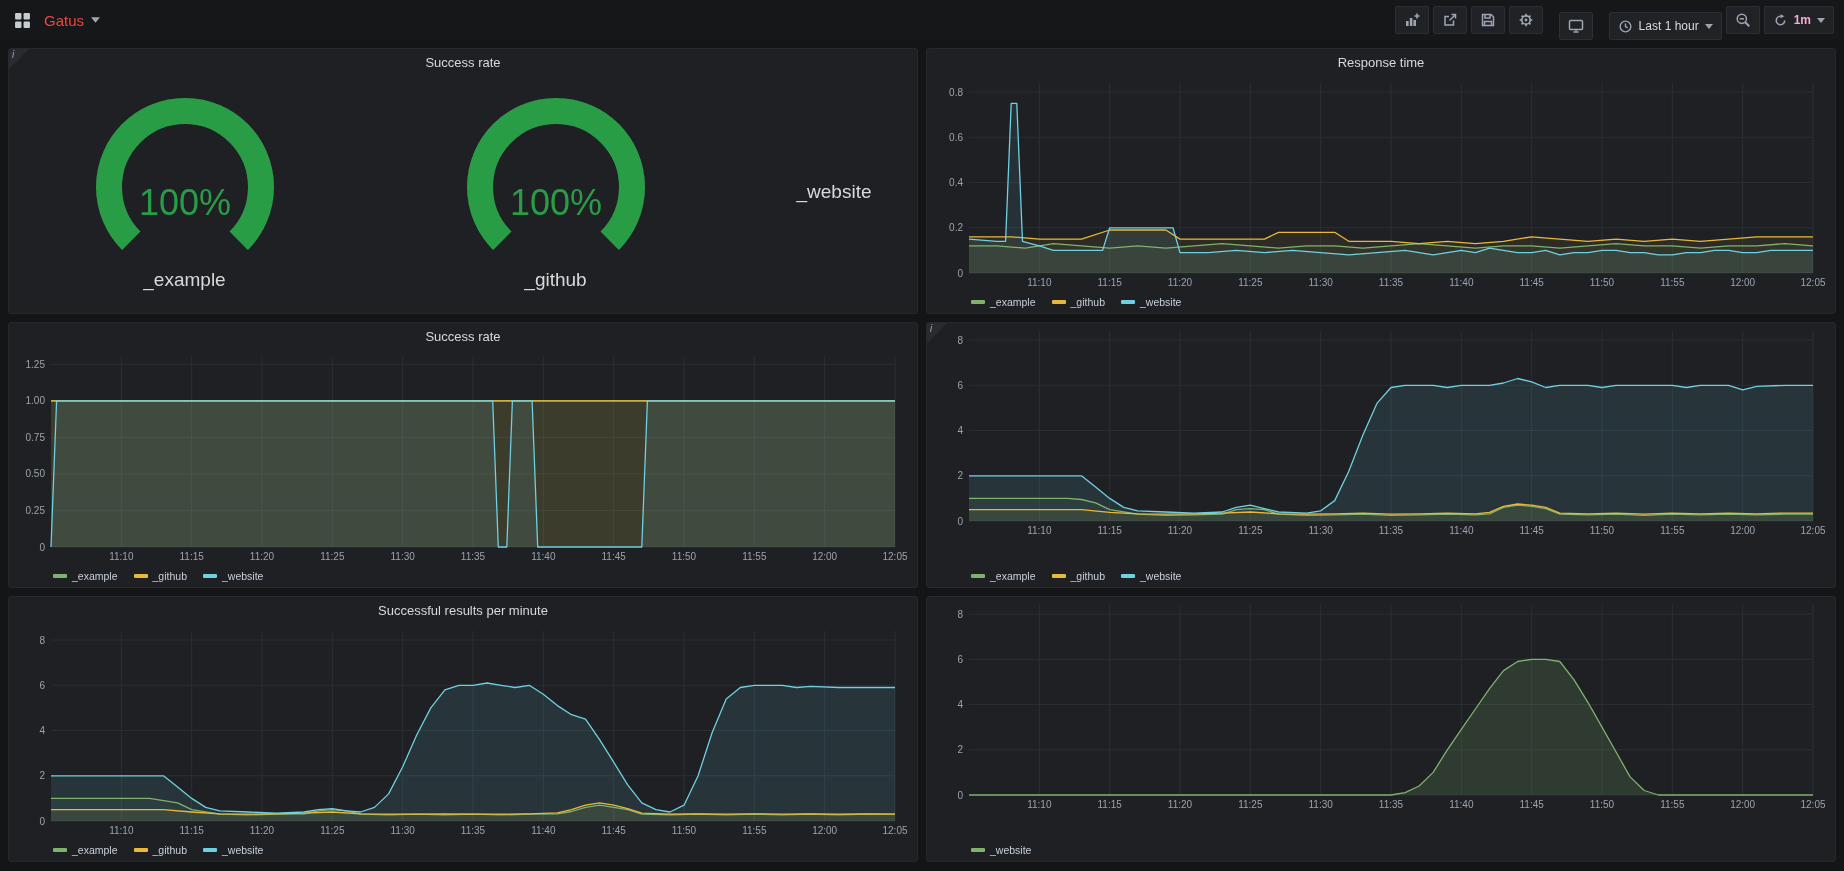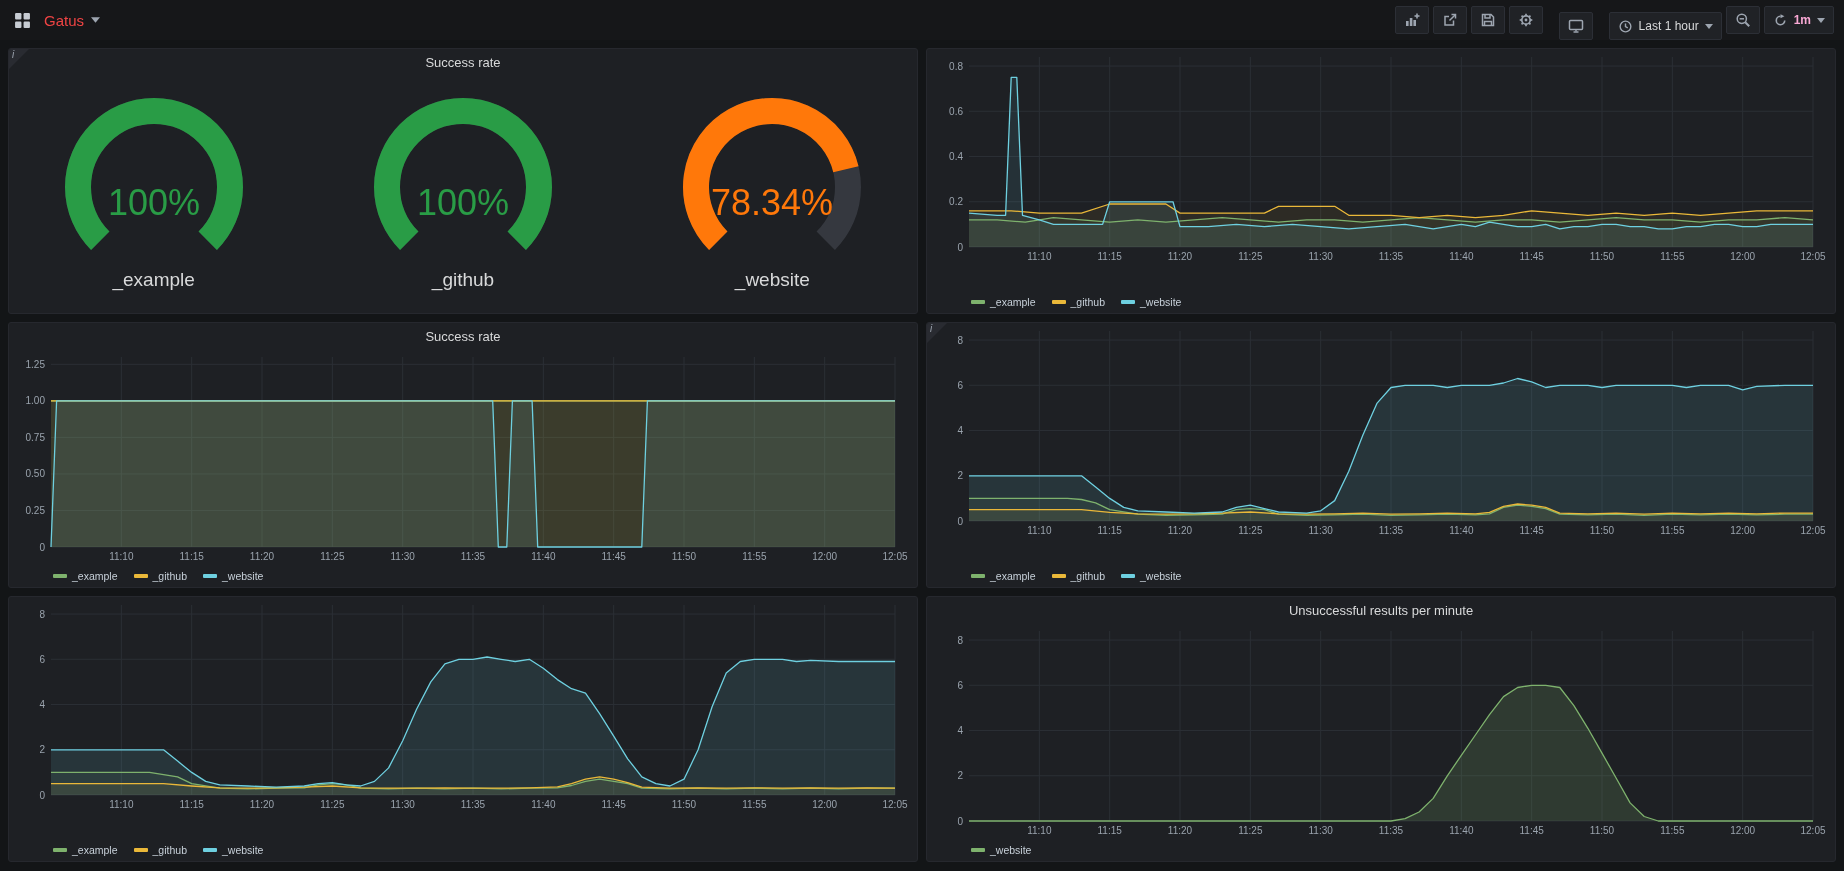--- a/index.html
+++ b/index.html
@@ -233,6 +233,7 @@
   </section>
 
   <section class="panel">
+    <header class="panel-title">Response time</header>
     <div class="chart"><svg width="900" height="216">
           <line x1="108.33333333333333" x2="108.33333333333333" y1="8" y2="198" class="grid-line"></line>
           <text x="108.33333333333333" y="211" text-anchor="middle" class="tick">11:10</text>

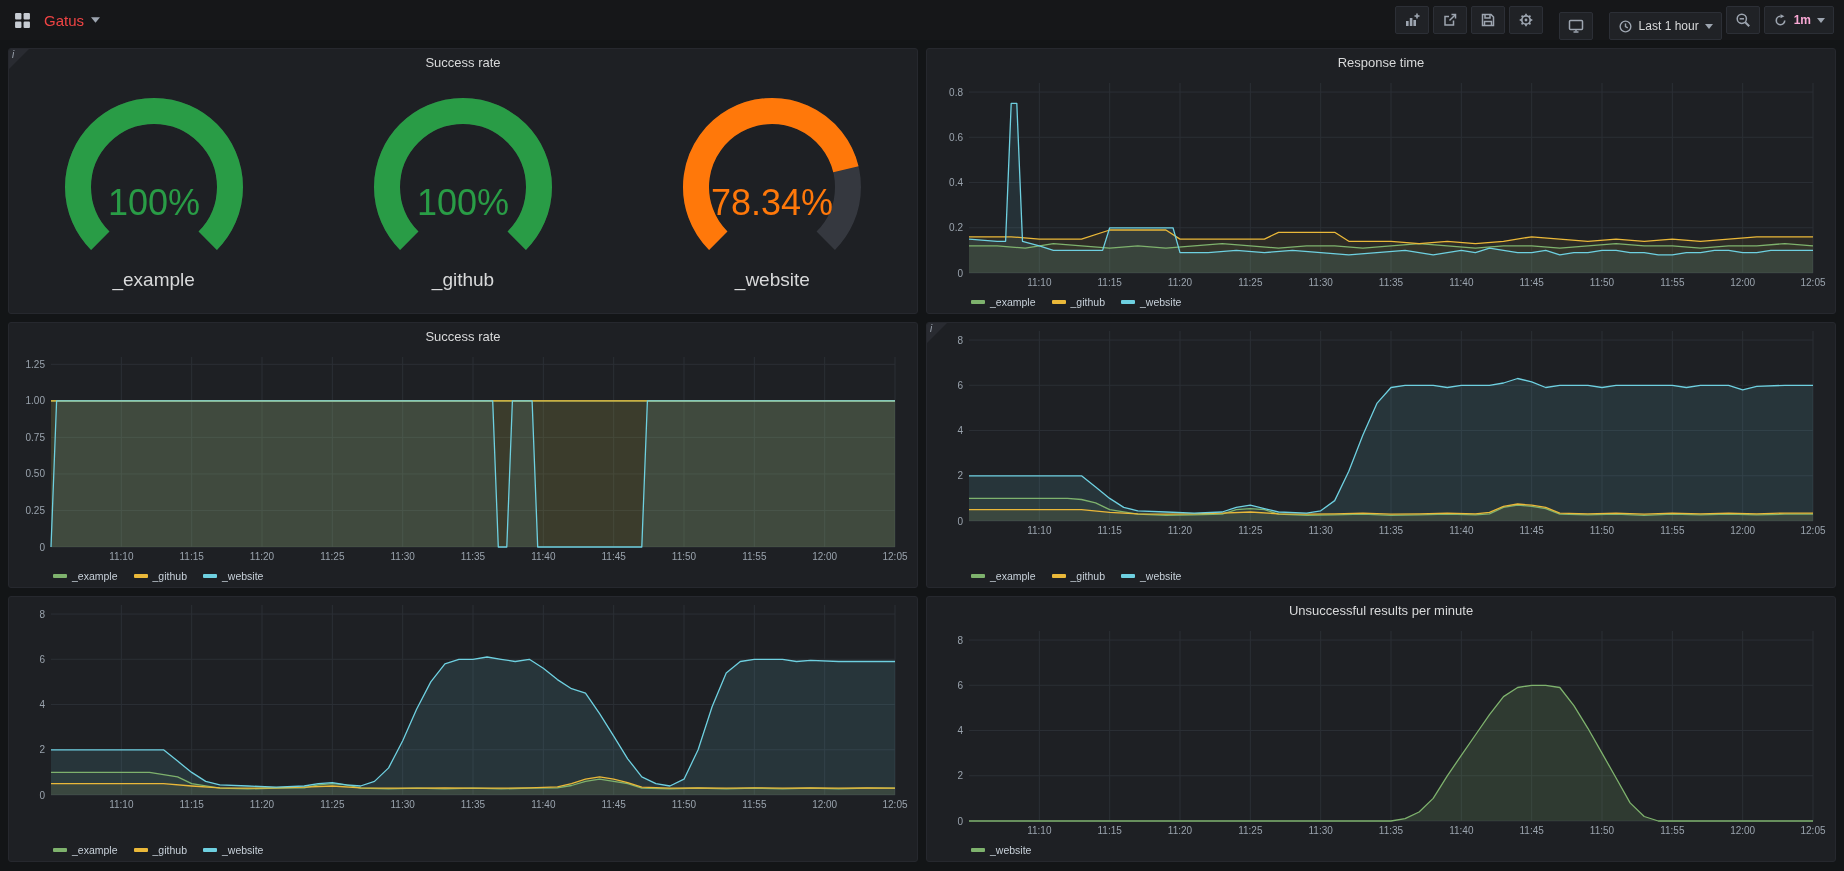--- a/index.html
+++ b/index.html
@@ -222,11 +222,6 @@
         <div class="gauge-label">_github</div>
       </div>
       <div class="gauge">
-        <div class="gauge-draw"><svg width="260" height="172" viewBox="0 0 260 172">
-              <path d="M 76.26 149.74 A 76 76 0 1 1 183.74 149.74" fill="none" stroke="#35383f" stroke-width="26"></path>
-              <path d="M 76.26 149.74 A 76 76 0 1 1 203.91 78.28" fill="none" stroke="#ff780a" stroke-width="26"></path>
-              <text x="130" y="124" text-anchor="middle" fill="#ff780a" font-size="36" font-weight="500">78.34%</text>
-            </svg></div>
         <div class="gauge-label">_website</div>
       </div>
     </div>

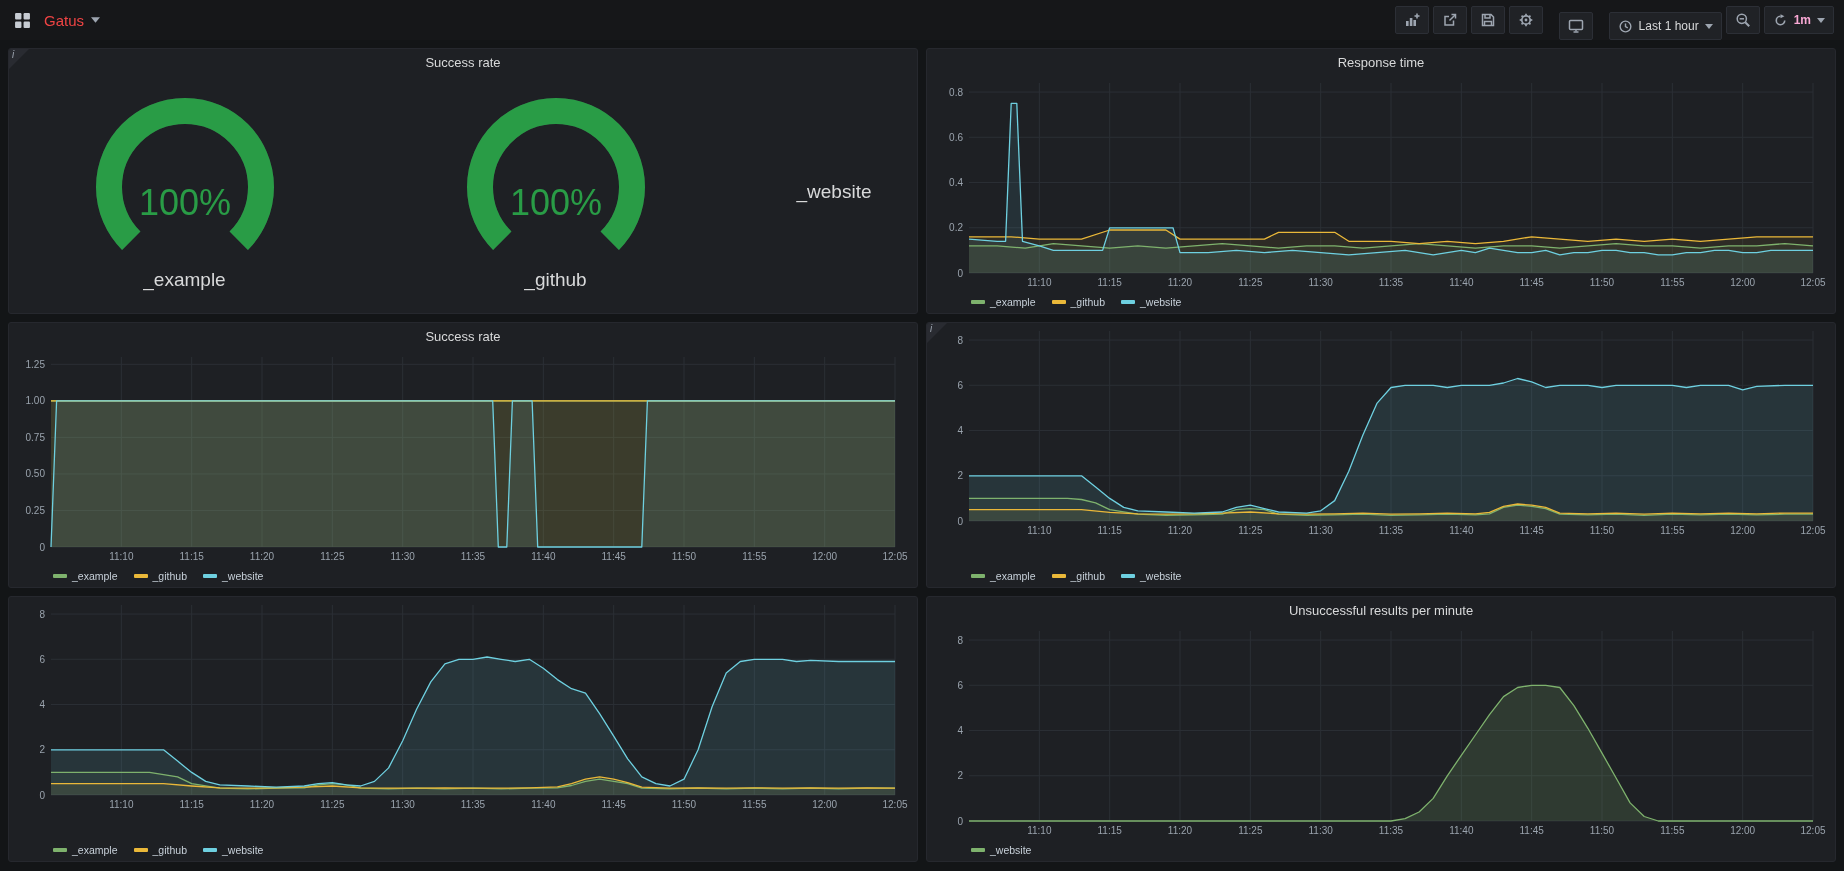--- a/index.html
+++ b/index.html
@@ -412,6 +412,7 @@
   </section>
 
   <section class="panel">
+    <header class="panel-title">Successful results per minute</header>
     <div class="chart"><svg width="900" height="216">
           <line x1="108.33333333333333" x2="108.33333333333333" y1="8" y2="198" class="grid-line"></line>
           <text x="108.33333333333333" y="211" text-anchor="middle" class="tick">11:10</text>

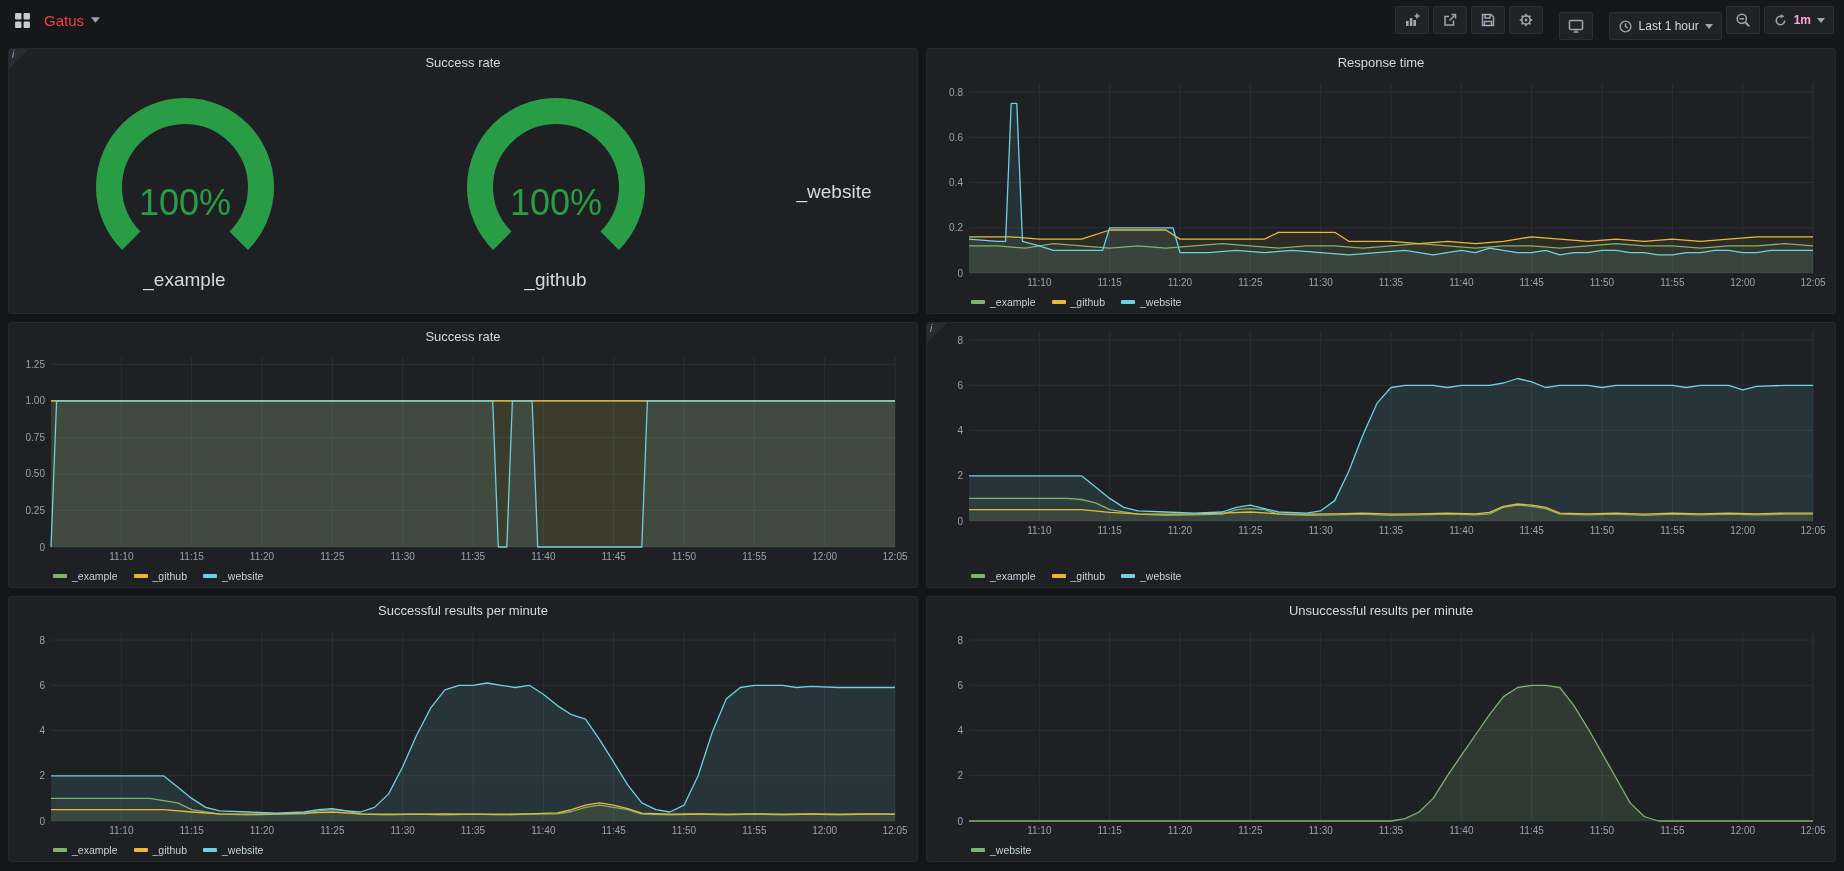--- a/index.html
+++ b/index.html
@@ -472,7 +472,6 @@
   </section>
 
   <section class="panel">
-    <header class="panel-title">Unsuccessful results per minute</header>
     <div class="chart"><svg width="900" height="216">
           <line x1="108.33333333333333" x2="108.33333333333333" y1="8" y2="198" class="grid-line"></line>
           <text x="108.33333333333333" y="211" text-anchor="middle" class="tick">11:10</text>

